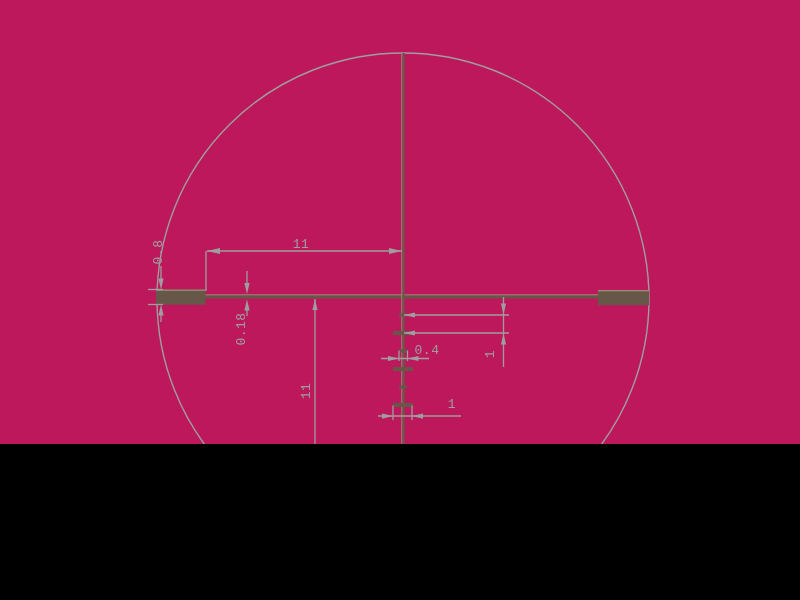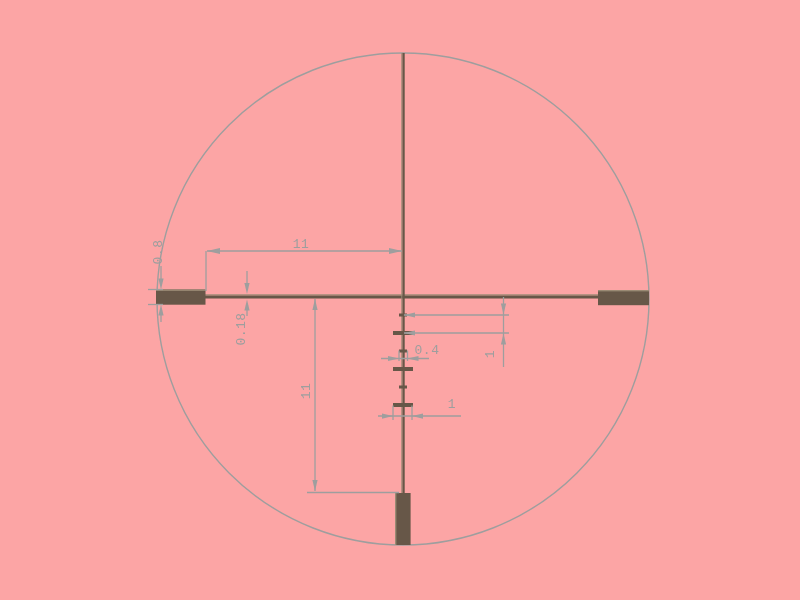--- a/index.html
+++ b/index.html
@@ -3,7 +3,7 @@
 <meta charset="utf-8">
 <style>
   html,body{margin:0;padding:0;background:#000;}
-  .stage{position:relative;width:800px;height:600px;background:#fca5a5;overflow:hidden;}
+  .stage{position:relative;width:800px;height:444px;background:#be185d;overflow:hidden;}
   svg{display:block;}
   .dimline{stroke:#9e9e9e;stroke-width:1.3;fill:none;}
   .arrow{fill:#9e9e9e;stroke:none;}

